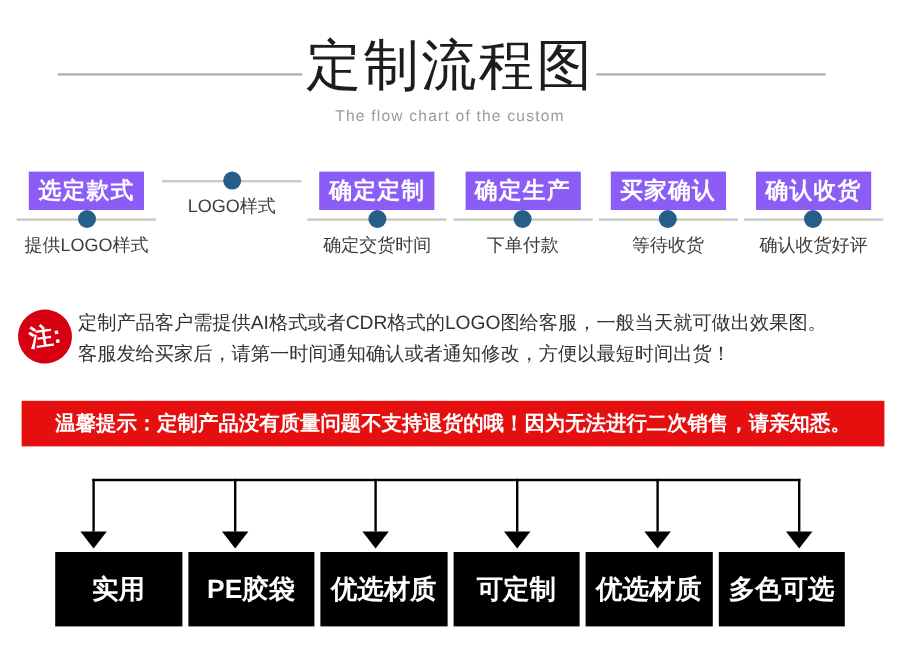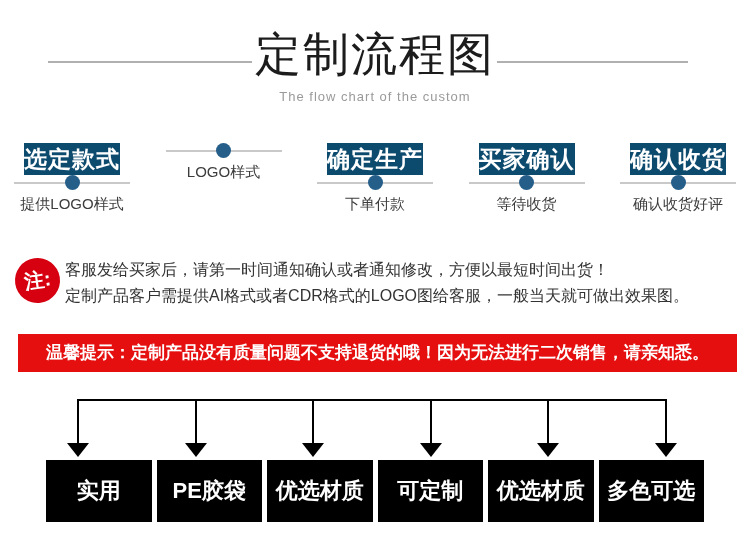--- a/index.html
+++ b/index.html
@@ -33,8 +33,8 @@
   }
   .step-col { width: 116px; display: flex; flex-direction: column; align-items: center; }
   .step-box {
-    width: 96px; height: 32px; background: #0c4a6e;
-    color: #ffffff; font-size: 23px; font-weight: 700;
+    width: 96px; height: 32px; background: #8b5cf6;
+    color: #ffffff; font-size: 19px; font-weight: 700;
     display: flex; align-items: center; justify-content: center;
     letter-spacing: 1px; white-space: nowrap;
   }

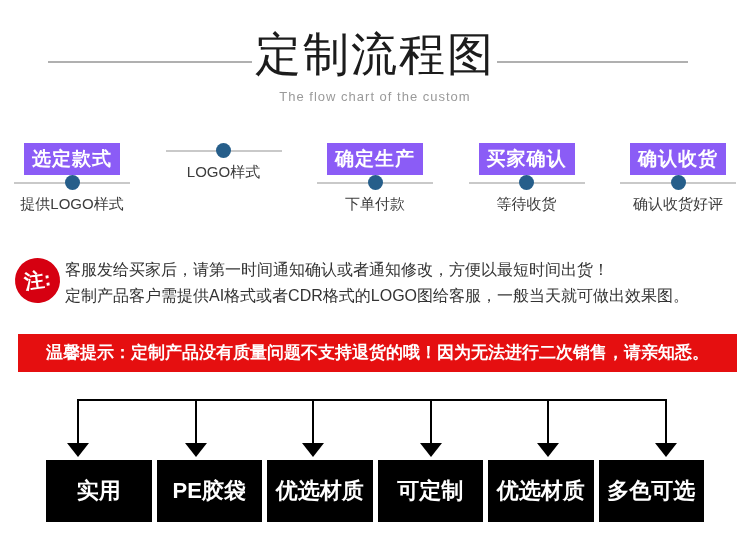--- a/index.html
+++ b/index.html
@@ -131,6 +131,14 @@
       <div class="step-label">LOGO样式</div>
     </div>
     <div class="step-col">
+      <div class="step-box">确定定制</div>
+      <div class="step-linewrap">
+        <div class="step-line"></div>
+        <div class="step-dot"></div>
+      </div>
+      <div class="step-label">确定交货时间</div>
+    </div>
+    <div class="step-col">
       <div class="step-box">确定生产</div>
       <div class="step-linewrap">
         <div class="step-line"></div>

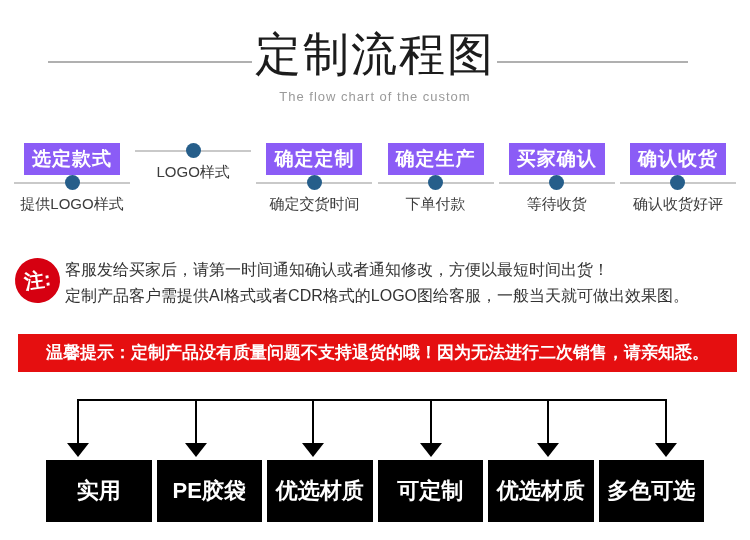--- a/index.html
+++ b/index.html
@@ -167,8 +167,8 @@
   <div id="note">
     <div class="note-badge">注:</div>
     <div class="note-text">
+      <div>定制产品客户需提供AI格式或者CDR格式的LOGO图给客服，一般当天就可做出效果图。</div>
       <div>客服发给买家后，请第一时间通知确认或者通知修改，方便以最短时间出货！</div>
-      <div>定制产品客户需提供AI格式或者CDR格式的LOGO图给客服，一般当天就可做出效果图。</div>
     </div>
   </div>
 

